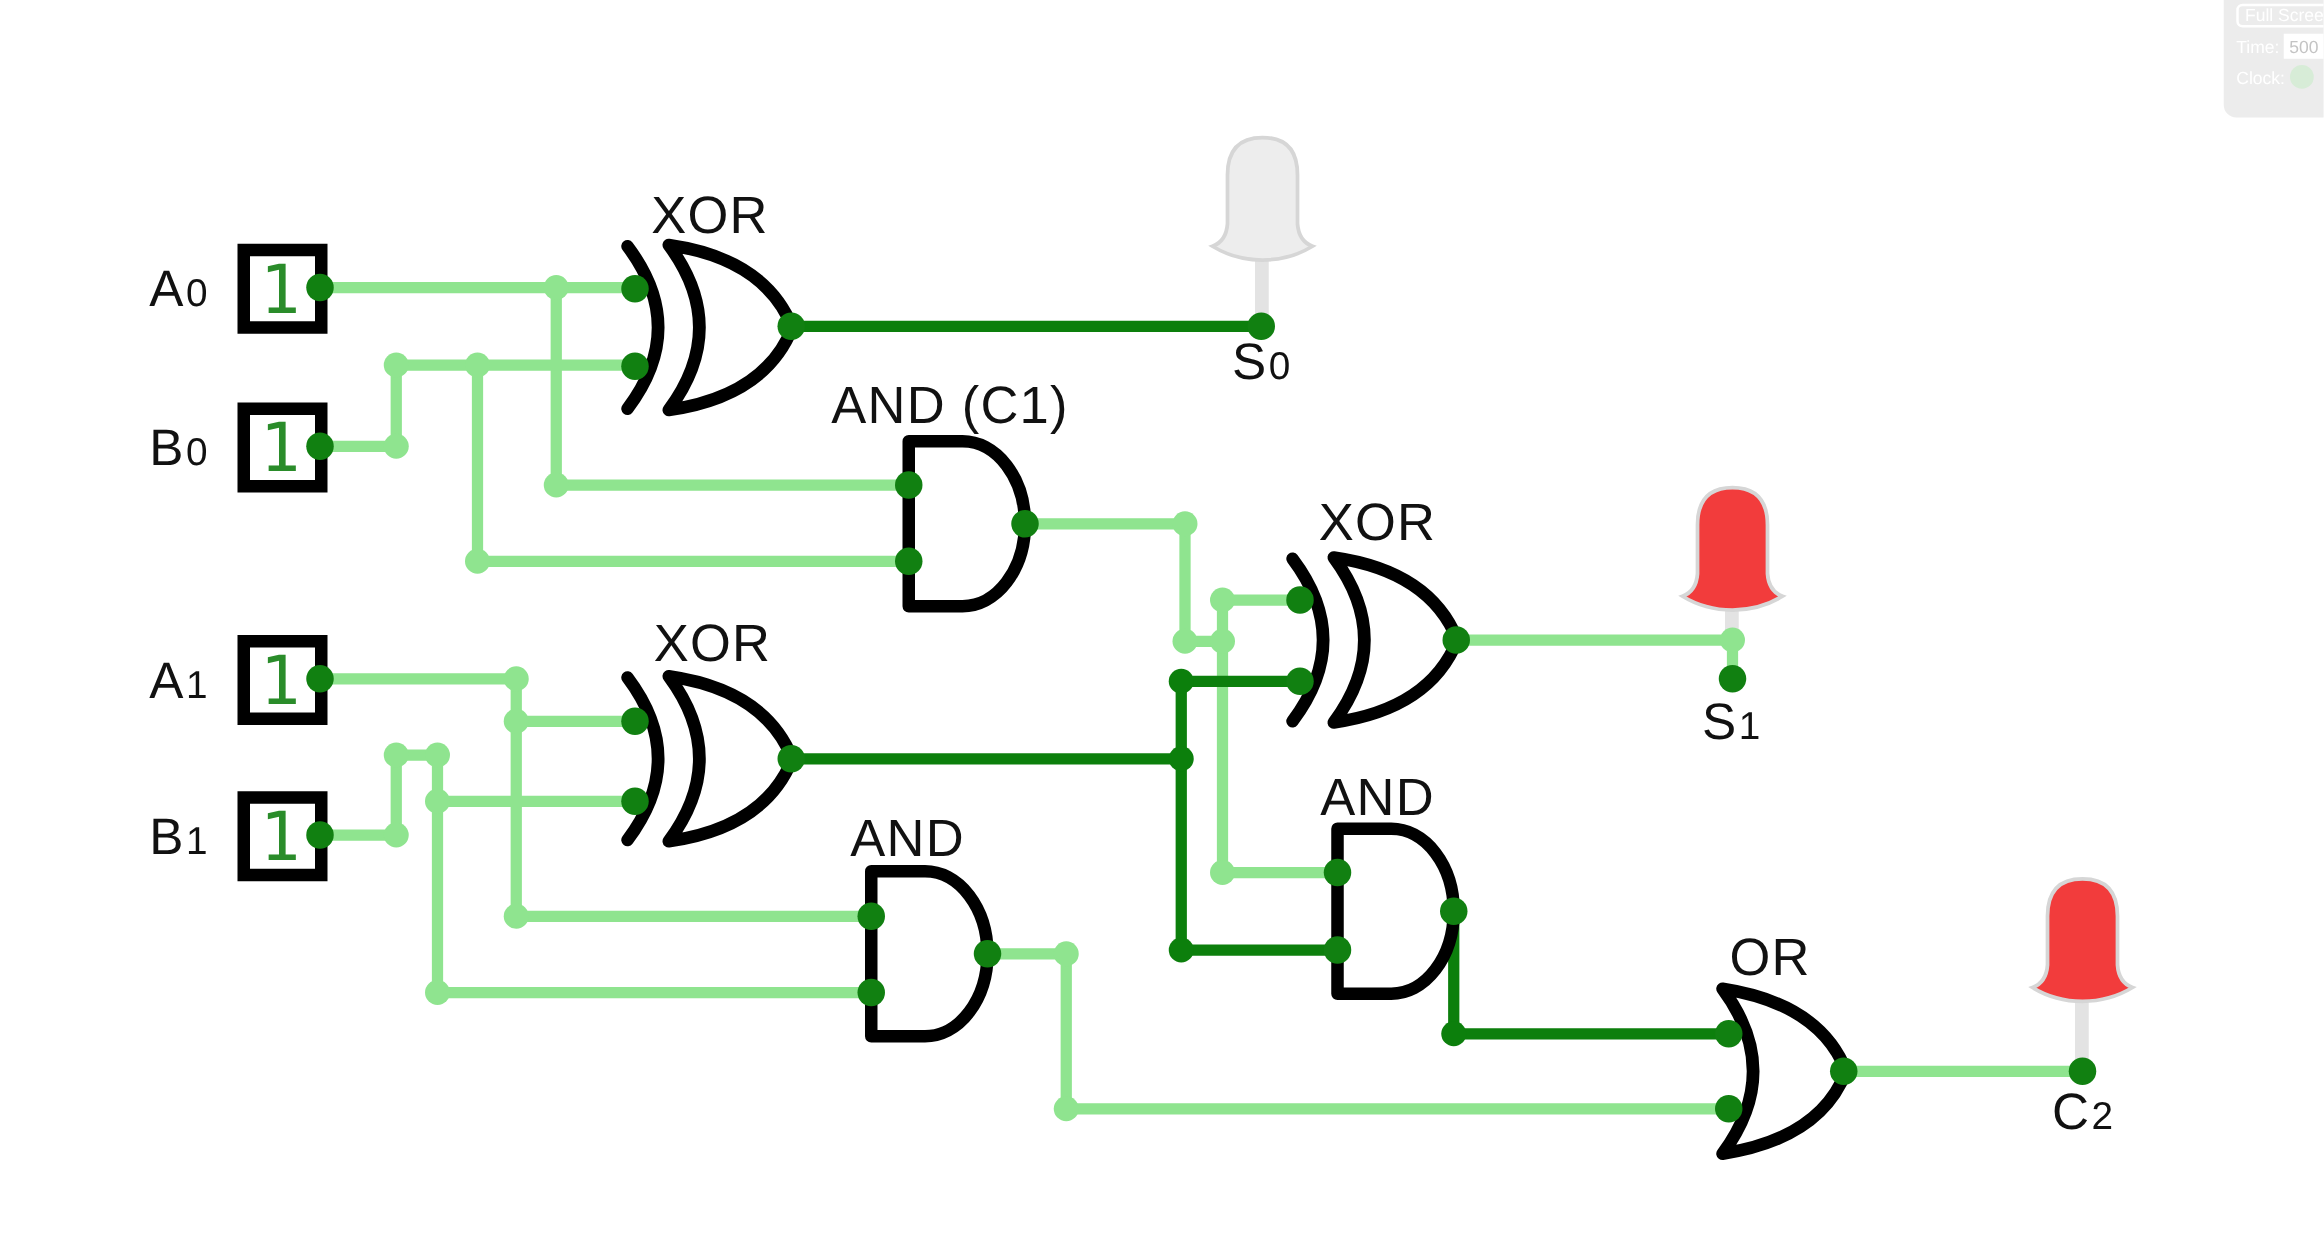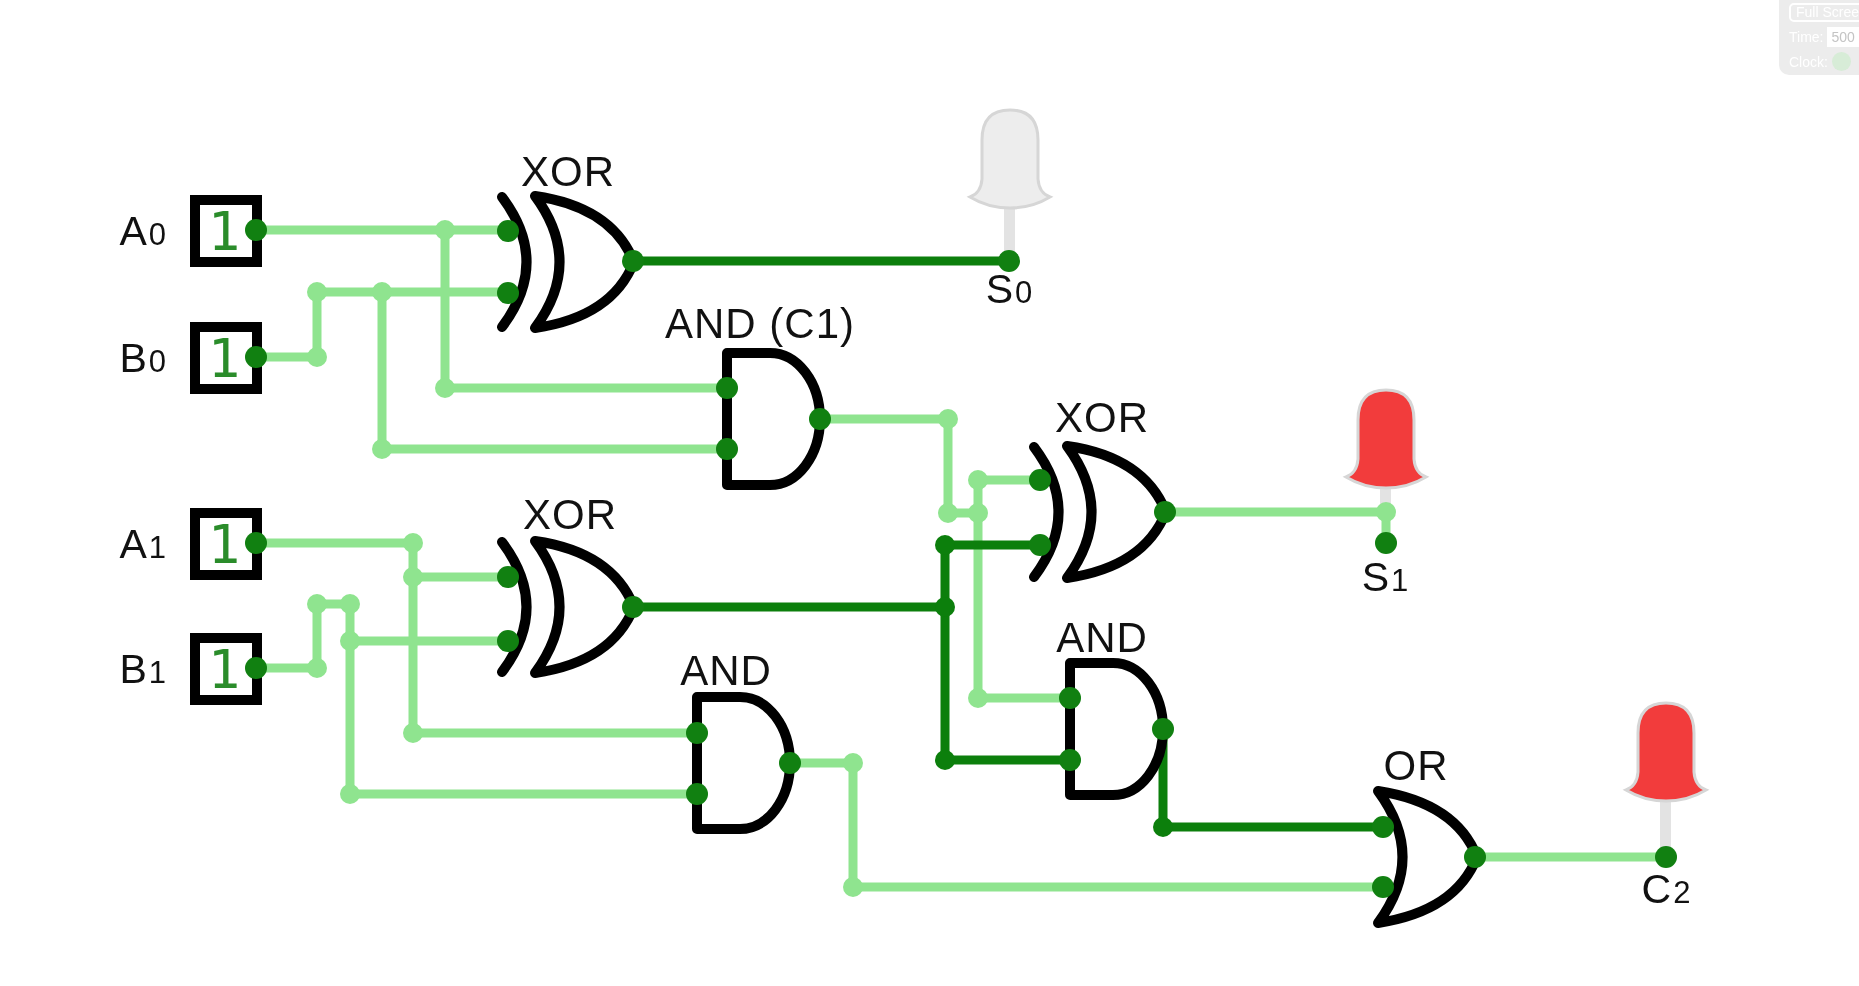--- a/index.html
+++ b/index.html
@@ -16,7 +16,7 @@
   .lbl .dig{font-size:31px;}
   .glbl{font-family:"Liberation Sans", sans-serif;font-size:42px;text-anchor:middle;letter-spacing:1px;}
   .leds path{stroke-width:3;}
-  .panel{position:absolute;left:1779px;top:0;width:80px;height:75px;background:#ececec;
+  .panel{position:absolute;left:1779px;top:0;width:80px;height:94px;background:#ececec;
          border-radius:0 0 0 10px;color:#ffffff;font-size:14px;box-sizing:border-box;
          padding:3px 0 0 10px;overflow:hidden;white-space:nowrap;}
   .panel .row{margin-top:5px;display:flex;align-items:center;gap:4px;}

